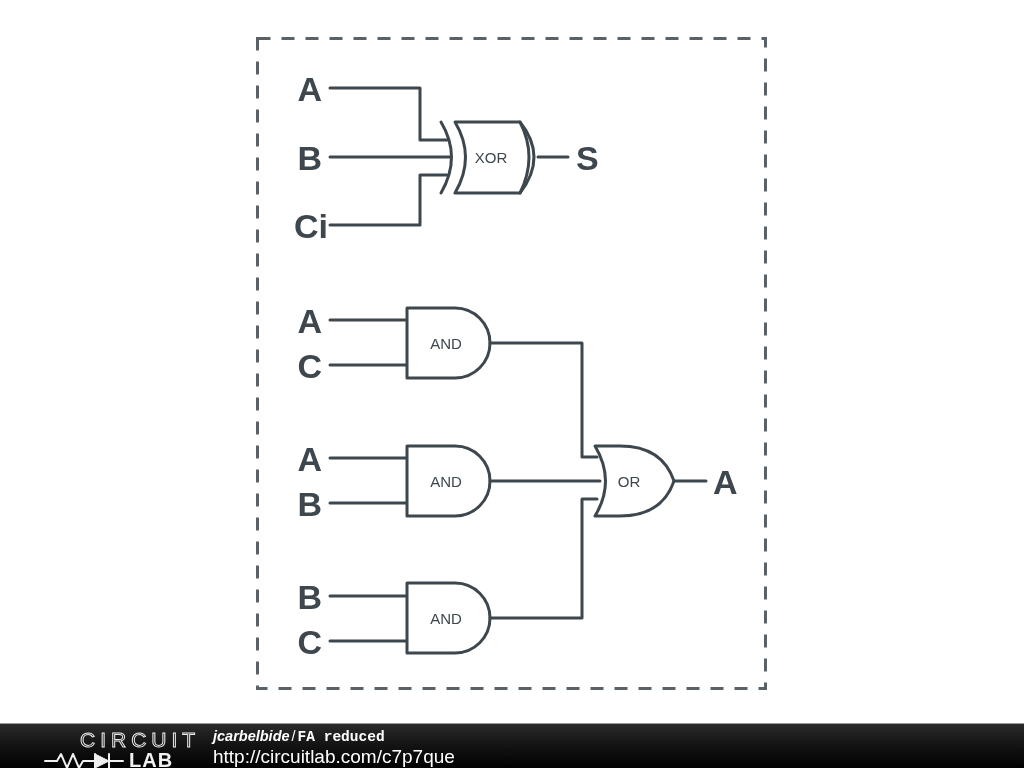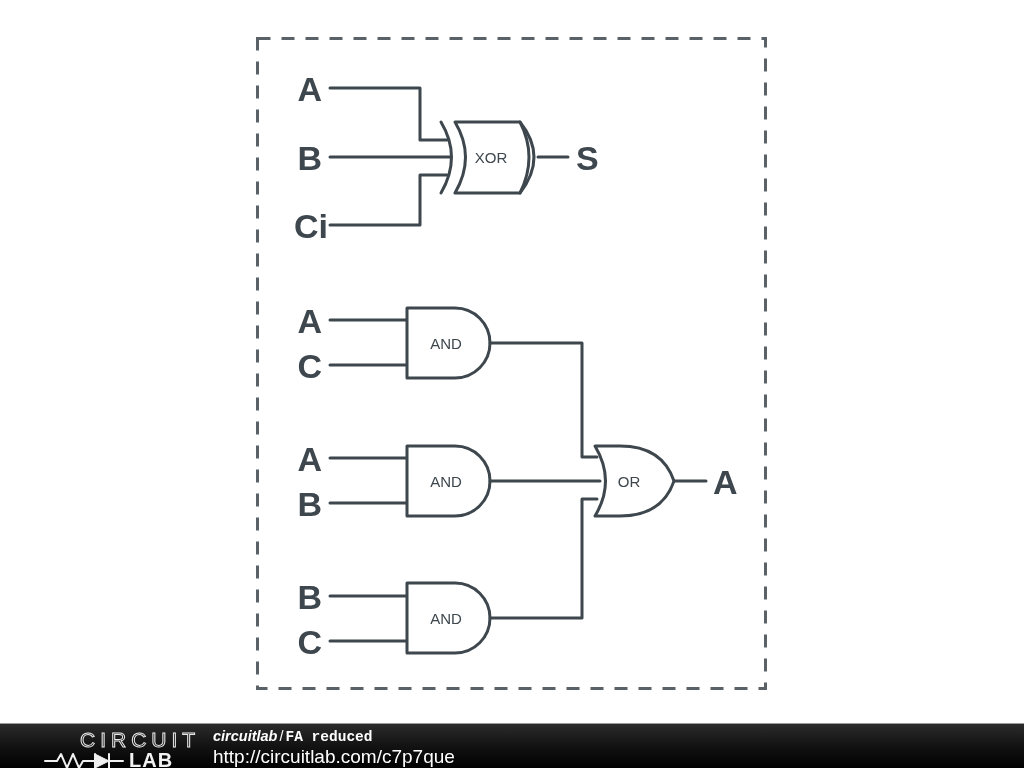--- a/index.html
+++ b/index.html
@@ -151,7 +151,7 @@
 
   <div id="footer-meta">
     <div id="meta-line1">
-      <span id="meta-author">circuitlab</span><span id="meta-sep">/</span><span id="meta-title">FA reduced</span>
+      <span id="meta-author">jcarbelbide</span><span id="meta-sep">/</span><span id="meta-title">FA reduced</span>
     </div>
     <div id="meta-url">http://circuitlab.com/c7p7que</div>
   </div>

